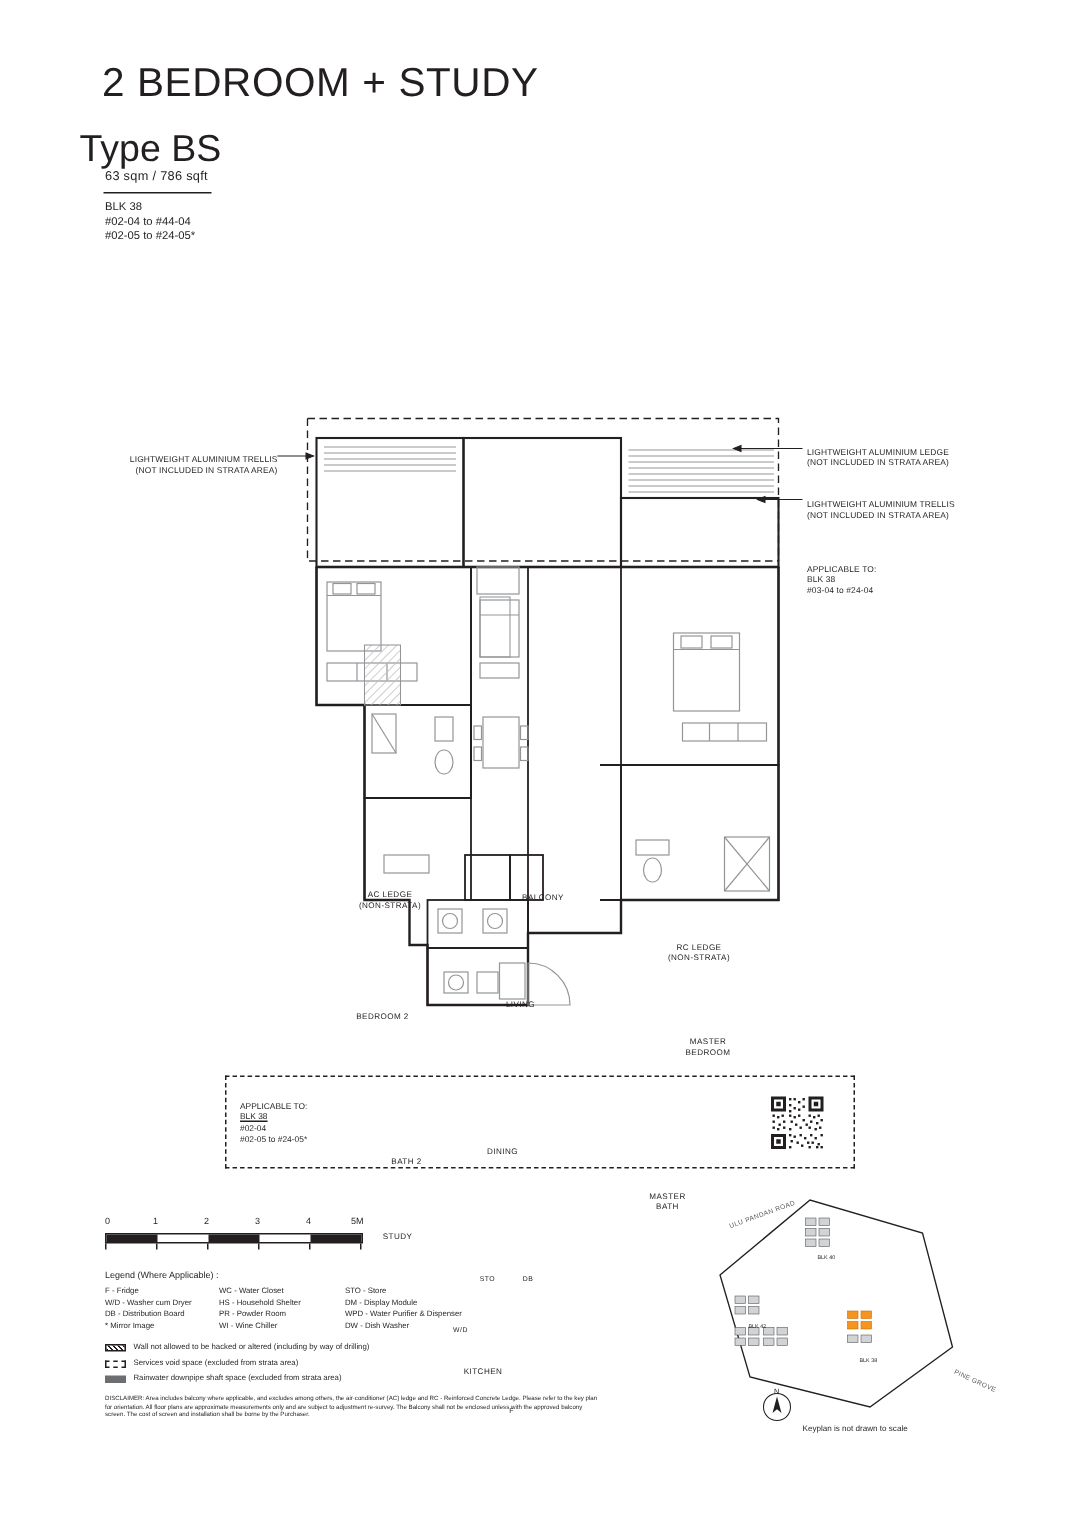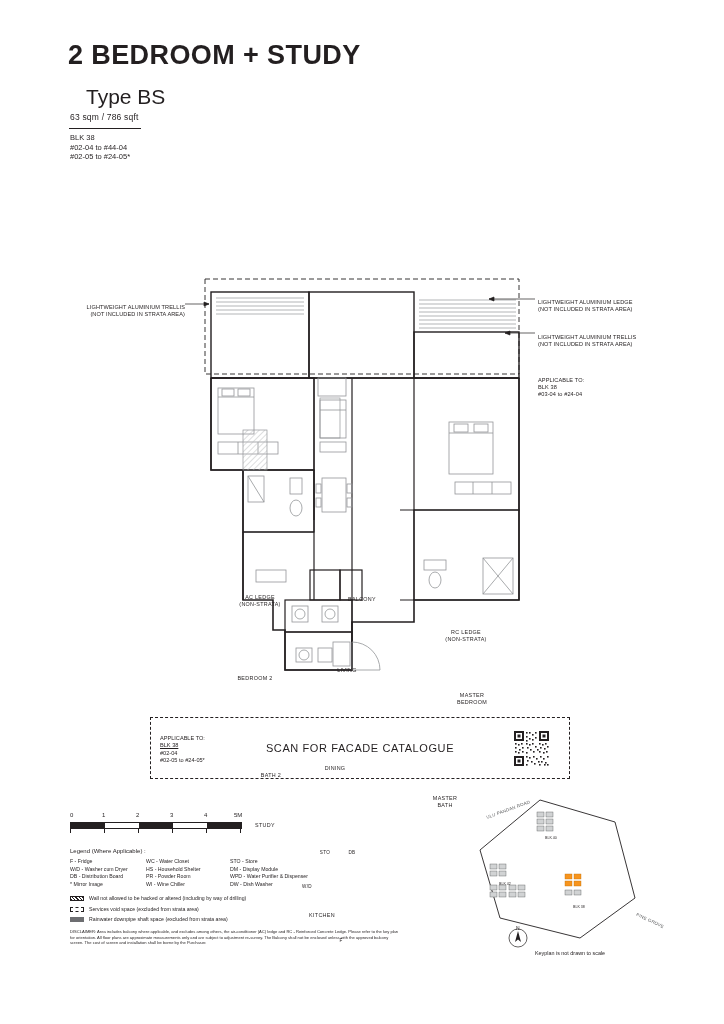--- a/index.html
+++ b/index.html
@@ -27,7 +27,7 @@
     top: 40px;
     font-size: 27px;
     letter-spacing: 0.4px;
-    font-weight: 700;
+    font-weight: 400;
     color: #231f20;
   }
   .hdr-type {

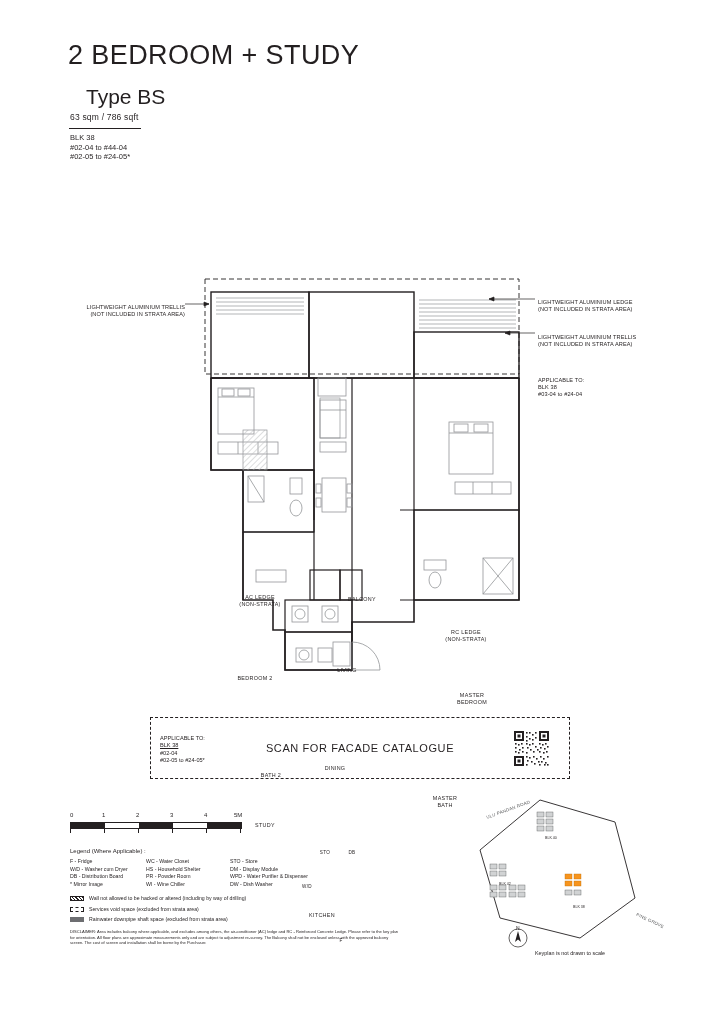--- a/index.html
+++ b/index.html
@@ -32,9 +32,9 @@
   }
   .hdr-type {
     position: absolute;
-    left: 86px;
+    left: 53px;
     top: 85px;
-    font-size: 21px;
+    font-size: 25px;
     font-weight: 400;
   }
   .hdr-area {

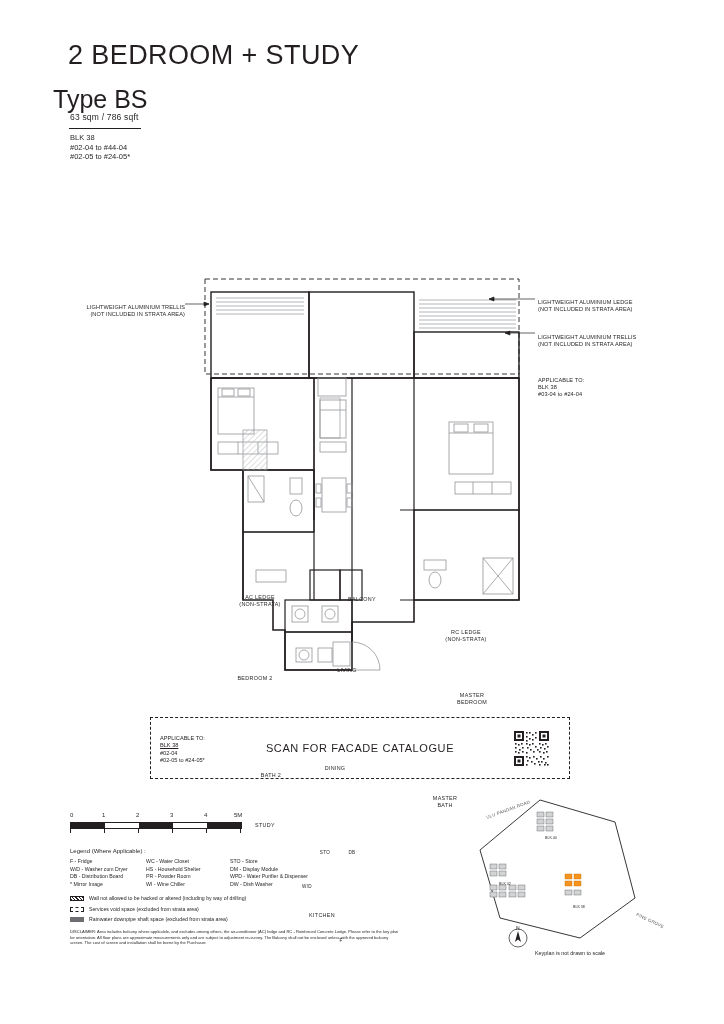--- a/index.html
+++ b/index.html
@@ -439,7 +439,6 @@
     <div>#02-04</div>
     <div>#02-05 to #24-05*</div>
   </div>
-  <div class="facade-title">SCAN FOR FACADE CATALOGUE</div>
   <div class="qr">
     <svg width="37" height="37" viewBox="0 0 37 37" xmlns="http://www.w3.org/2000/svg">
       <rect width="37" height="37" fill="#ffffff"></rect>

